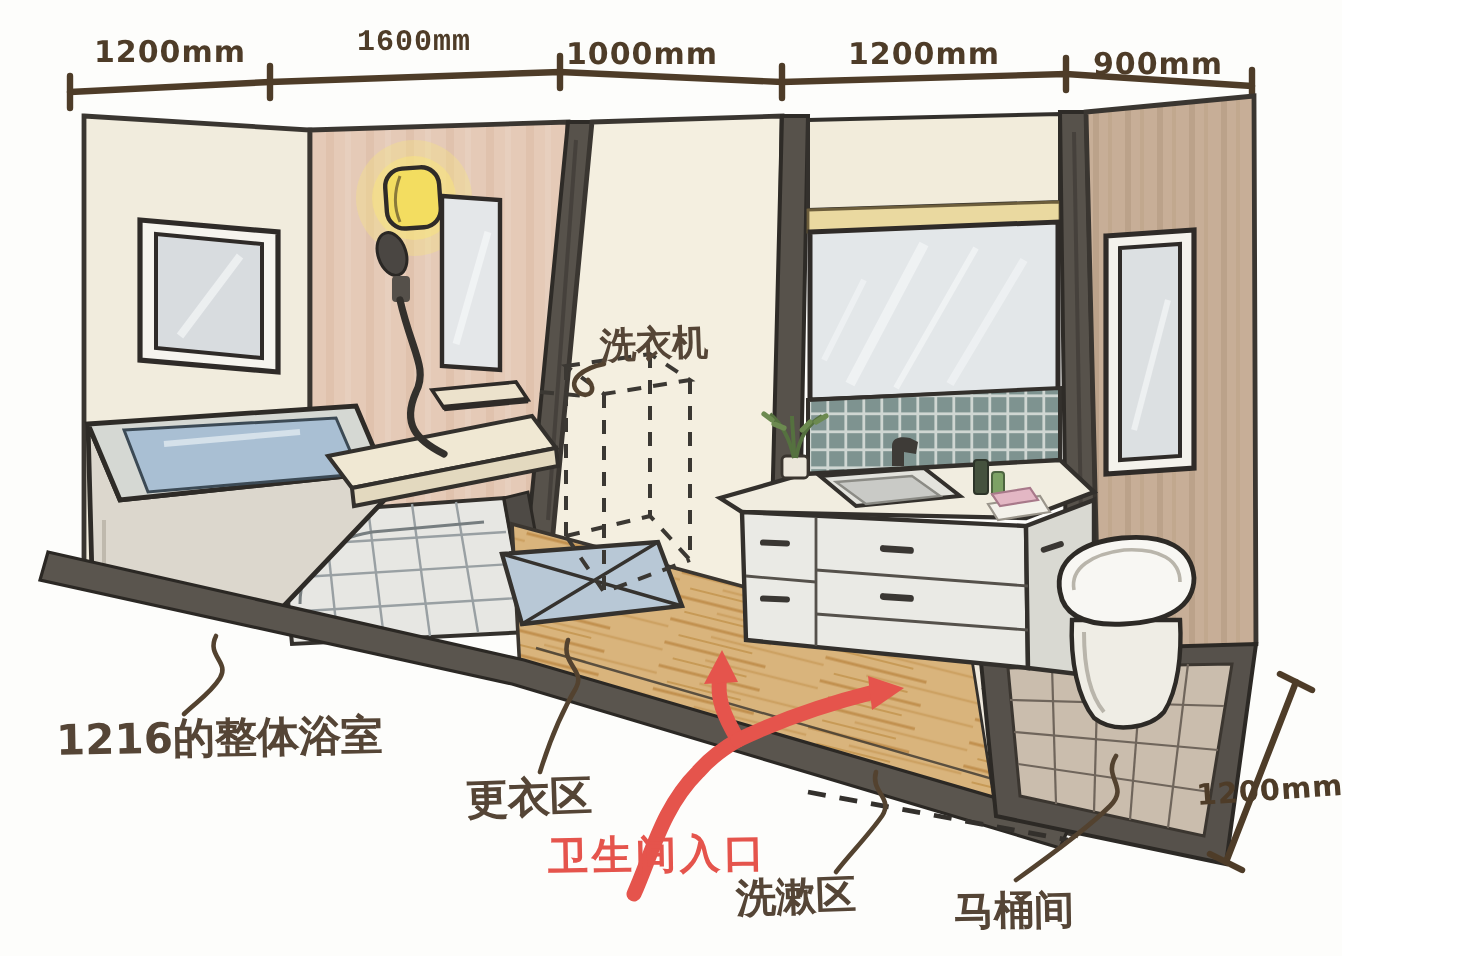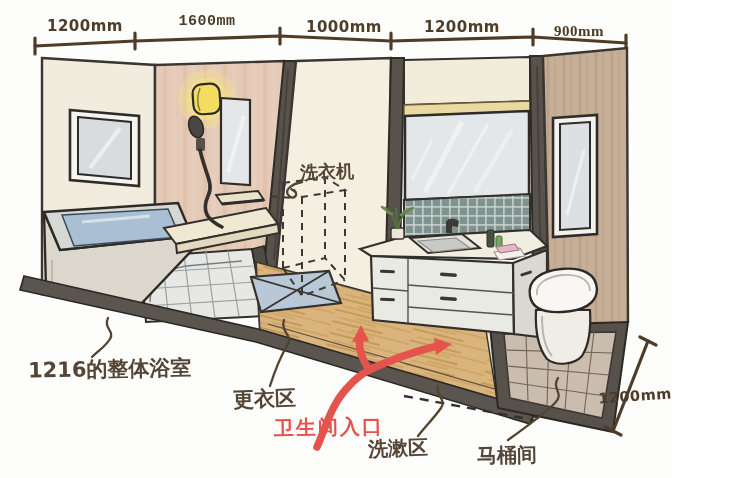--- a/index.html
+++ b/index.html
@@ -282,7 +282,7 @@
 
 <div class="label dim" style="left:45px;top:17px;">1200mm</div>
 <div class="label dim" style="left:167px;top:13px;font-family:Liberation Mono, monospace;">1600mm</div>
-<div class="label dim" style="left:304px;top:18px;text-align:center;">1000mm</div>
+<div class="label dim" style="left:281px;top:18px;text-align:center;">1000mm</div>
 <div class="label dim" style="left:422px;top:18px;">1200mm</div>
 <div class="label dim" style="left:539px;top:23px;font-family:Liberation Serif, serif;">900mm</div>
 <div class="label dim" style="left:590px;top:388px;width:90px;transform:rotate(-4deg);font-size:14.5px;">1200mm</div>

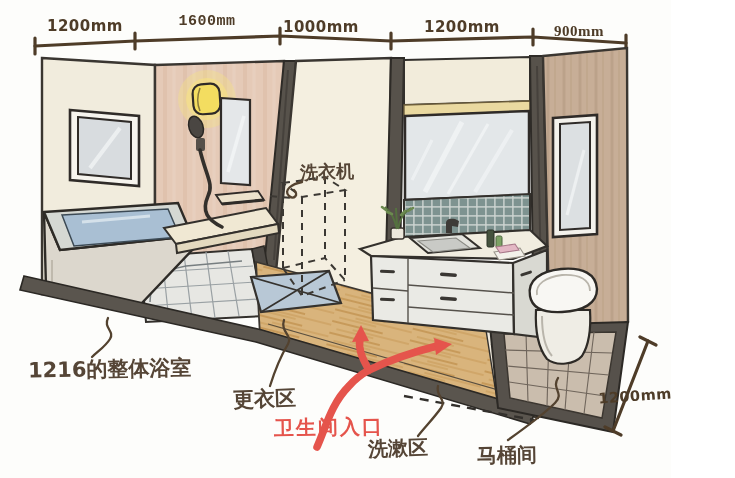--- a/index.html
+++ b/index.html
@@ -284,7 +284,7 @@
 <div class="label dim" style="left:167px;top:13px;font-family:Liberation Mono, monospace;">1600mm</div>
 <div class="label dim" style="left:281px;top:18px;text-align:center;">1000mm</div>
 <div class="label dim" style="left:422px;top:18px;">1200mm</div>
-<div class="label dim" style="left:539px;top:23px;font-family:Liberation Serif, serif;">900mm</div>
+<div class="label dim" style="left:539px;top:23px;">900mm</div>
 <div class="label dim" style="left:590px;top:388px;width:90px;transform:rotate(-4deg);font-size:14.5px;">1200mm</div>
 
 <div class="label zh" style="left:300px;top:160px;font-size:18px;transform:rotate(-2deg);">洗衣机</div>

